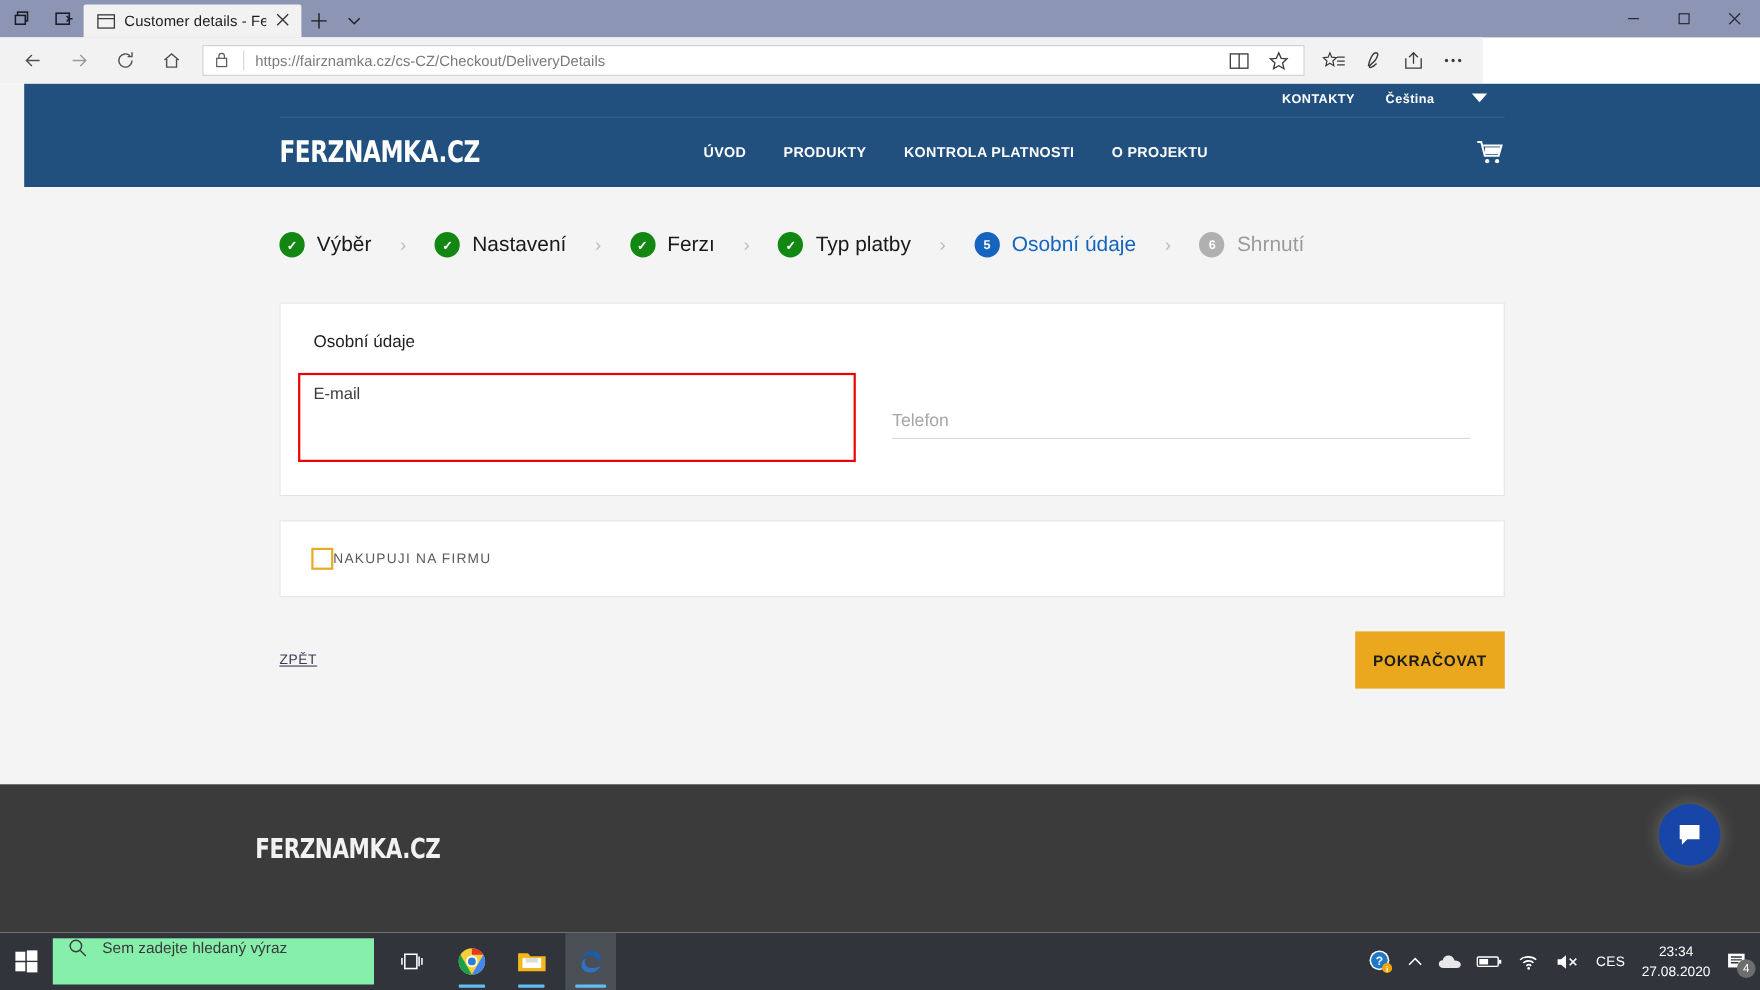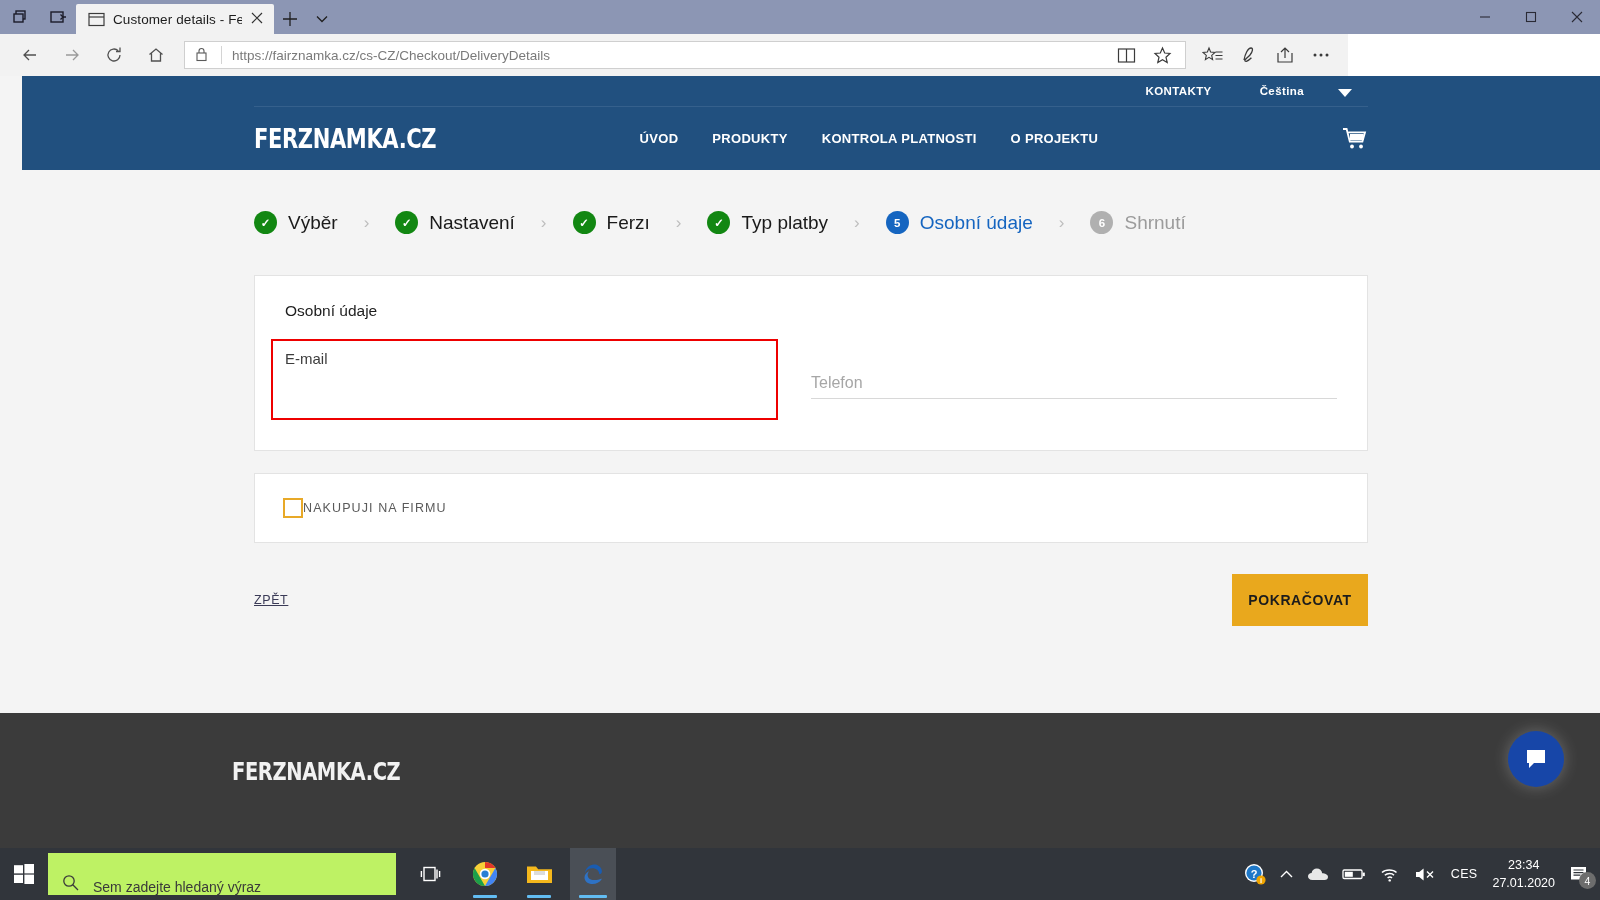--- a/index.html
+++ b/index.html
@@ -77,7 +77,7 @@
   .topbar-link {
     color: #ffffff; font-size: 11.5px; font-weight: bold; letter-spacing: 0.4px;
   }
-  .lang-wrap { display: flex; align-items: flex-end; gap: 34px; margin-left: 20px; }
+  .lang-wrap { display: flex; align-items: flex-start; gap: 34px; }
   .caret-down { width: 0; height: 0; border-left: 7px solid transparent; border-right: 7px solid transparent; border-top: 8px solid #fff; }
   .header-divider { height: 1px; background: #35608c; margin: 0 232px 0 232px; }
   .mainnav {

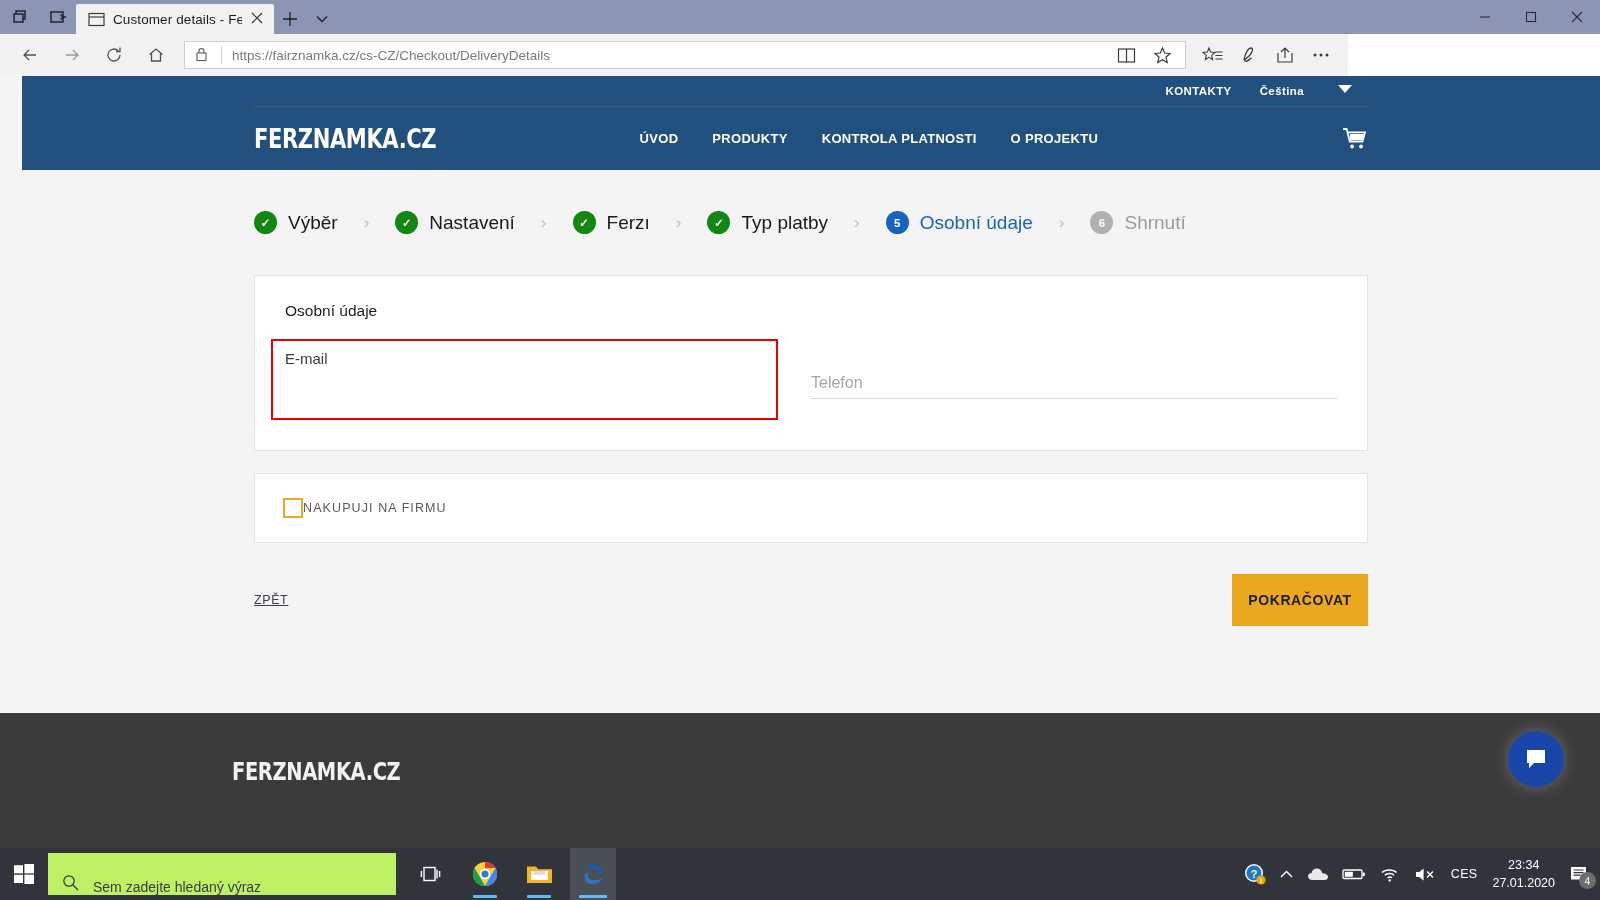--- a/index.html
+++ b/index.html
@@ -180,8 +180,8 @@
     width: 48px; height: 52px; display: flex; align-items: center; justify-content: center;
   }
   .search-box {
-    width: 348px; height: 42px; background: #bef264;
-    display: flex; align-items: flex-end; gap: 14px; padding: 0 14px;
+    width: 292px; height: 42px; background: #86efac;
+    display: flex; align-items: flex-start; gap: 14px; padding: 0 14px;
   }
   .search-text { font-size: 14px; color: #3a3a3a; white-space: nowrap; }
   .task-icons { display: flex; align-items: center; gap: 8px; margin-left: 12px; }

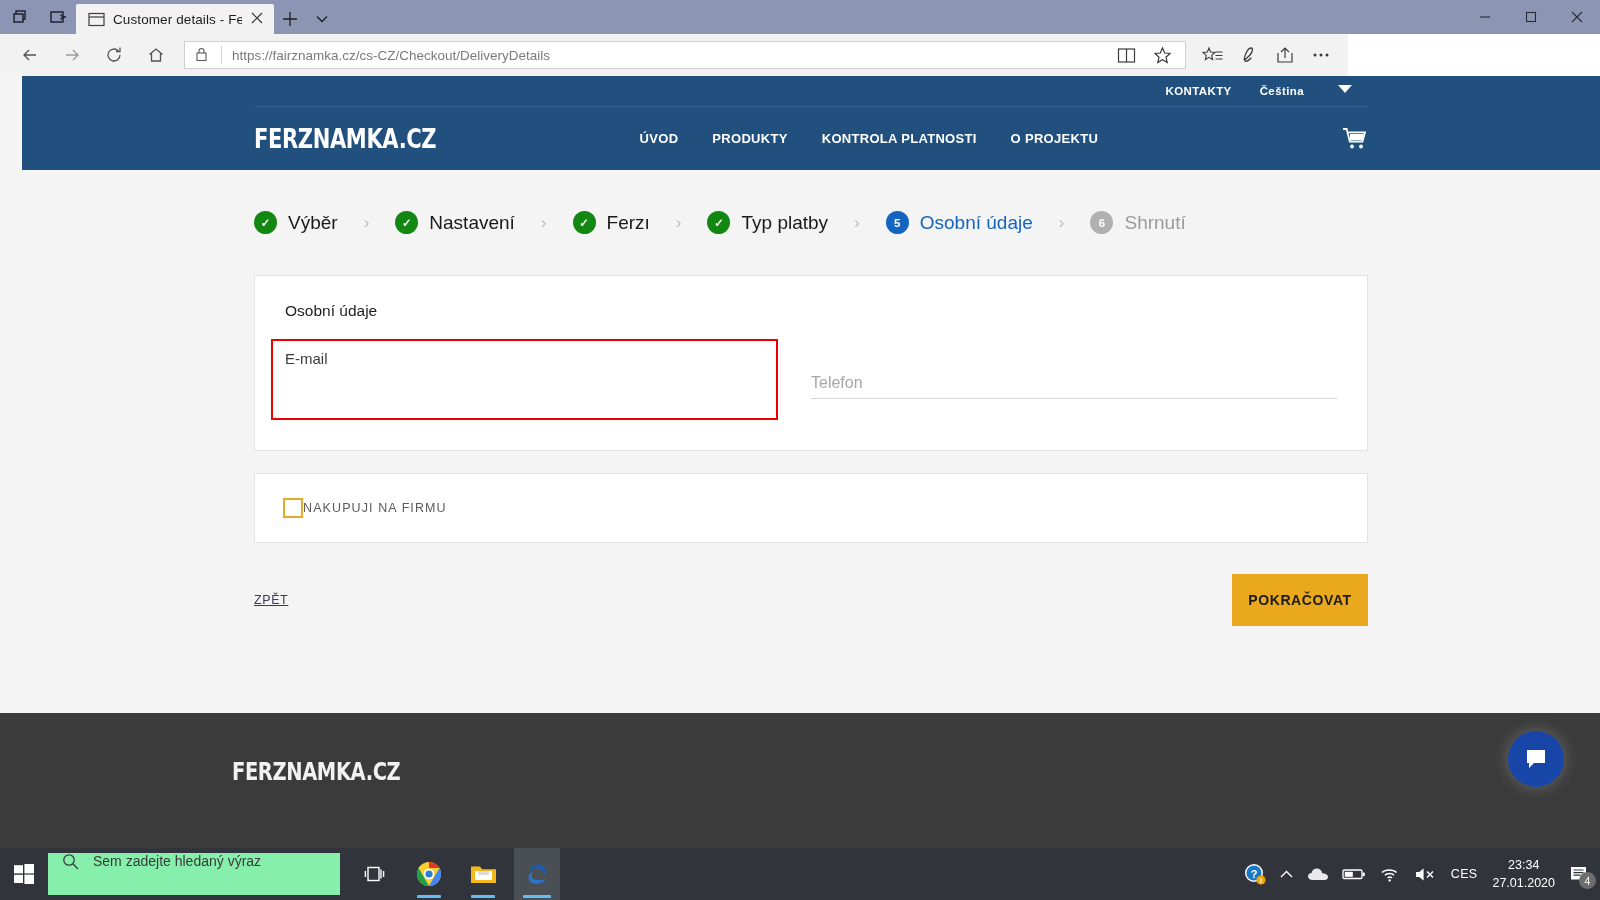--- a/index.html
+++ b/index.html
@@ -555,7 +555,7 @@
       <span class="tray-lang">CES</span>
       <span class="tray-clock">
         <span>23:34</span>
-        <span>27.01.2020</span>
+        <span>27.08.2020</span>
       </span>
       <span class="tray-notif">
         <svg width="22" height="20" viewBox="0 0 22 20">

